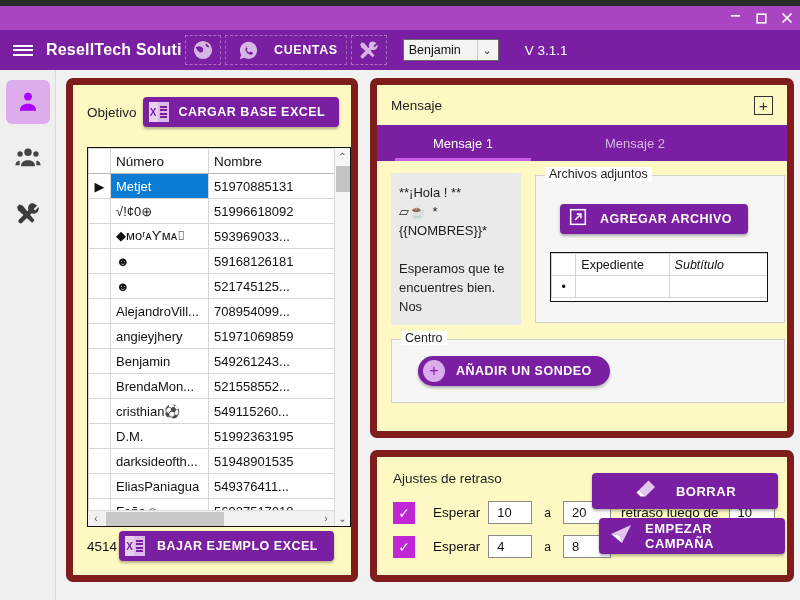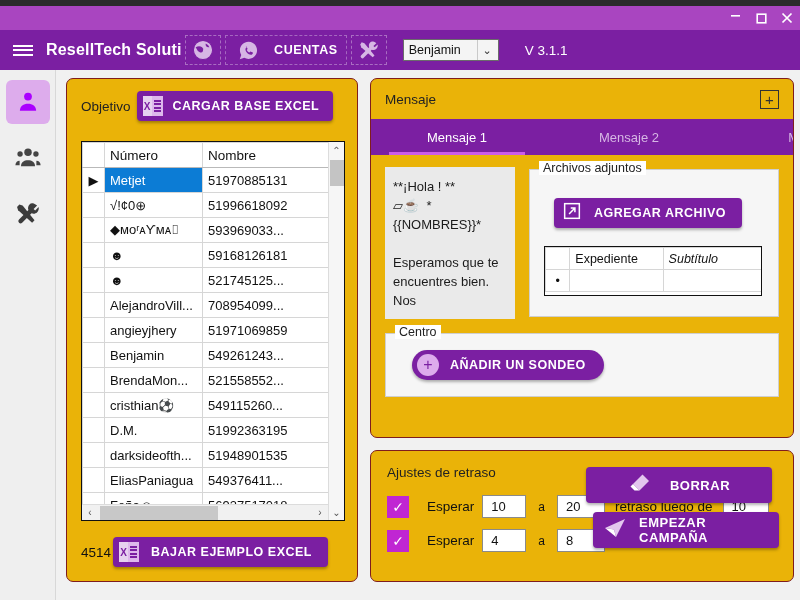--- a/index.html
+++ b/index.html
@@ -71,7 +71,7 @@
 
   
   .panel {
-    position: absolute; background: #eab308; border: 1px solid #7f1d1d;
+    position: absolute; background: #fef9c3; border: 7px solid #7f1d1d;
     border-radius: 7px;
   }
   #panel-left   { left: 66px;  top: 78px;  width: 292px; height: 504px; }

